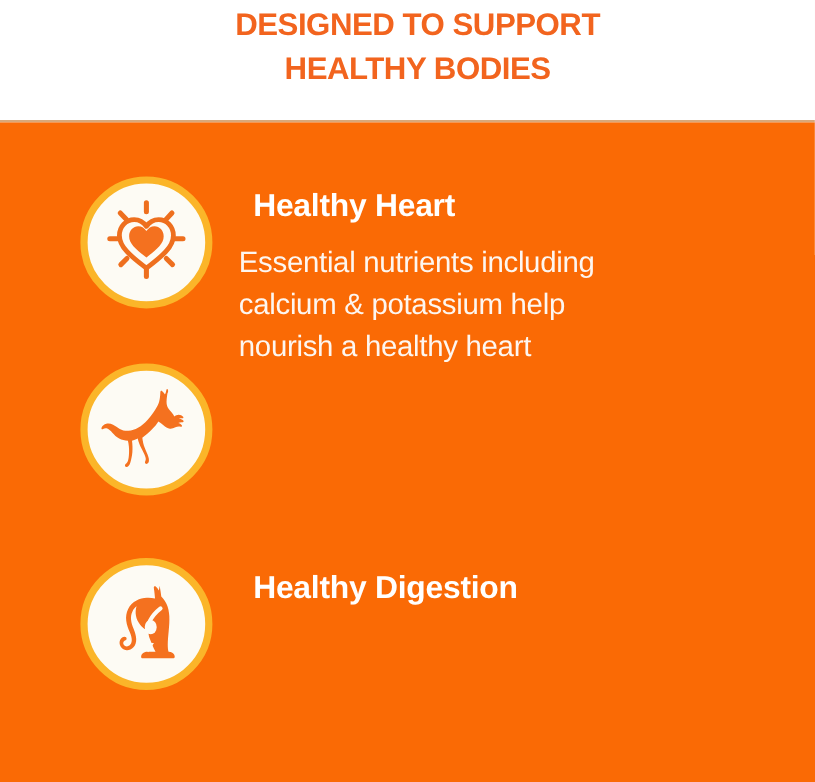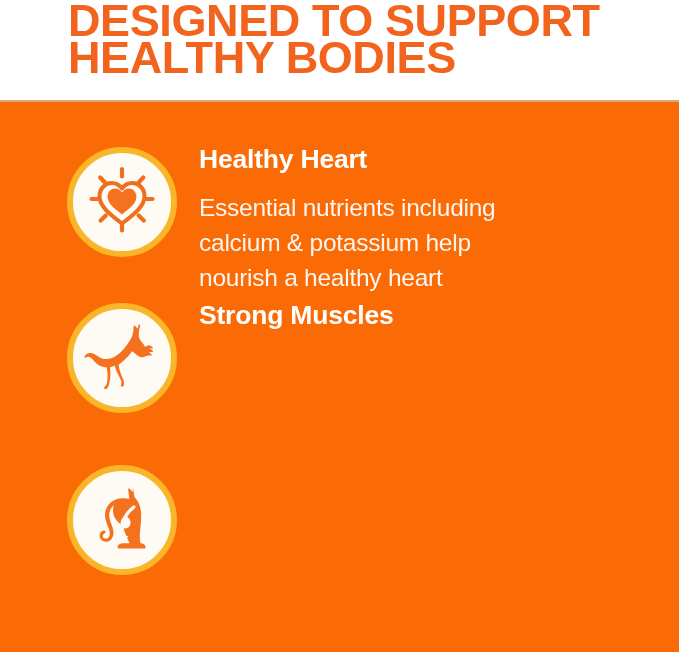--- a/index.html
+++ b/index.html
@@ -40,11 +40,12 @@
     margin: 0;
     font-family: "Liberation Sans", sans-serif;
     font-weight: bold;
-    font-size: 45px;
+    font-size: 26px;
     line-height: 37px;
     letter-spacing: -0.4px;
     color: #F2641E;
     white-space: pre-line;
+    text-align: center;
   }
 
   

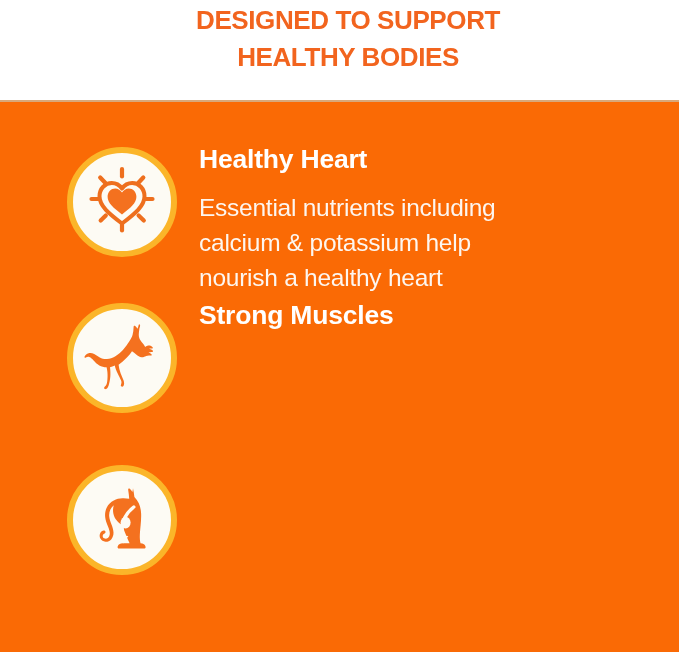--- a/index.html
+++ b/index.html
@@ -105,7 +105,7 @@
   }
 
   .feature-heading {
-    margin: 0;
+    margin: 12px;
     font-family: "Liberation Sans", sans-serif;
     font-weight: bold;
     font-size: 26.5px;

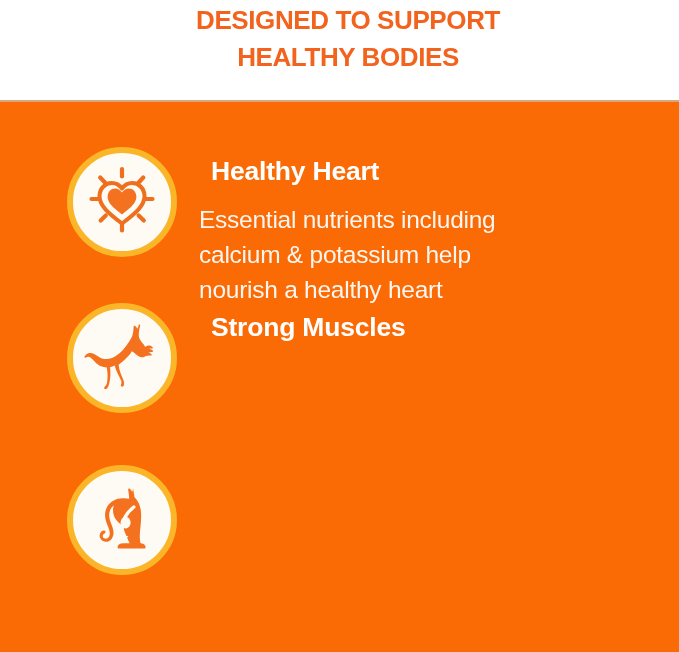--- a/index.html
+++ b/index.html
@@ -244,7 +244,6 @@
         </span>
       </div>
       <div class="feature-text">
-        <div class="feature-heading">Strong Muscles</div>
       </div>
     </div>
 

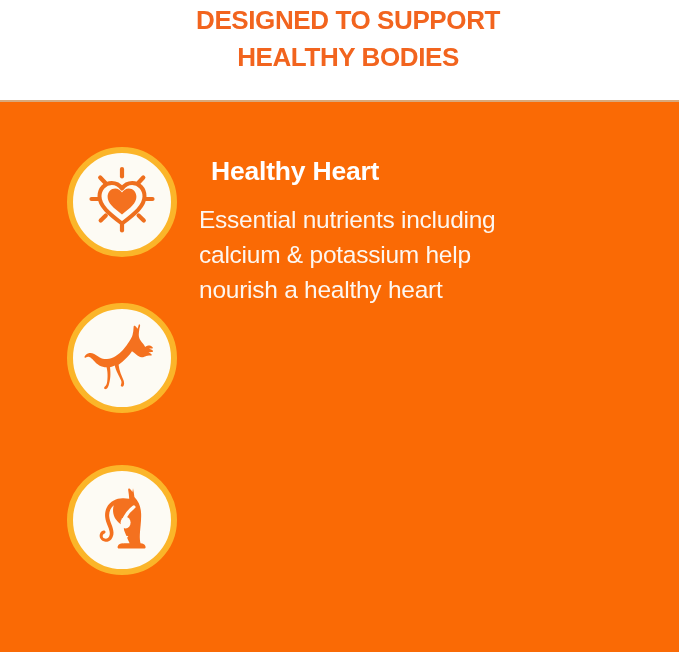--- a/index.html
+++ b/index.html
@@ -311,6 +311,7 @@
         </span>
       </div>
       <div class="feature-text">
+        <div class="feature-heading">Healthy Digestion</div>
       </div>
     </div>
 

